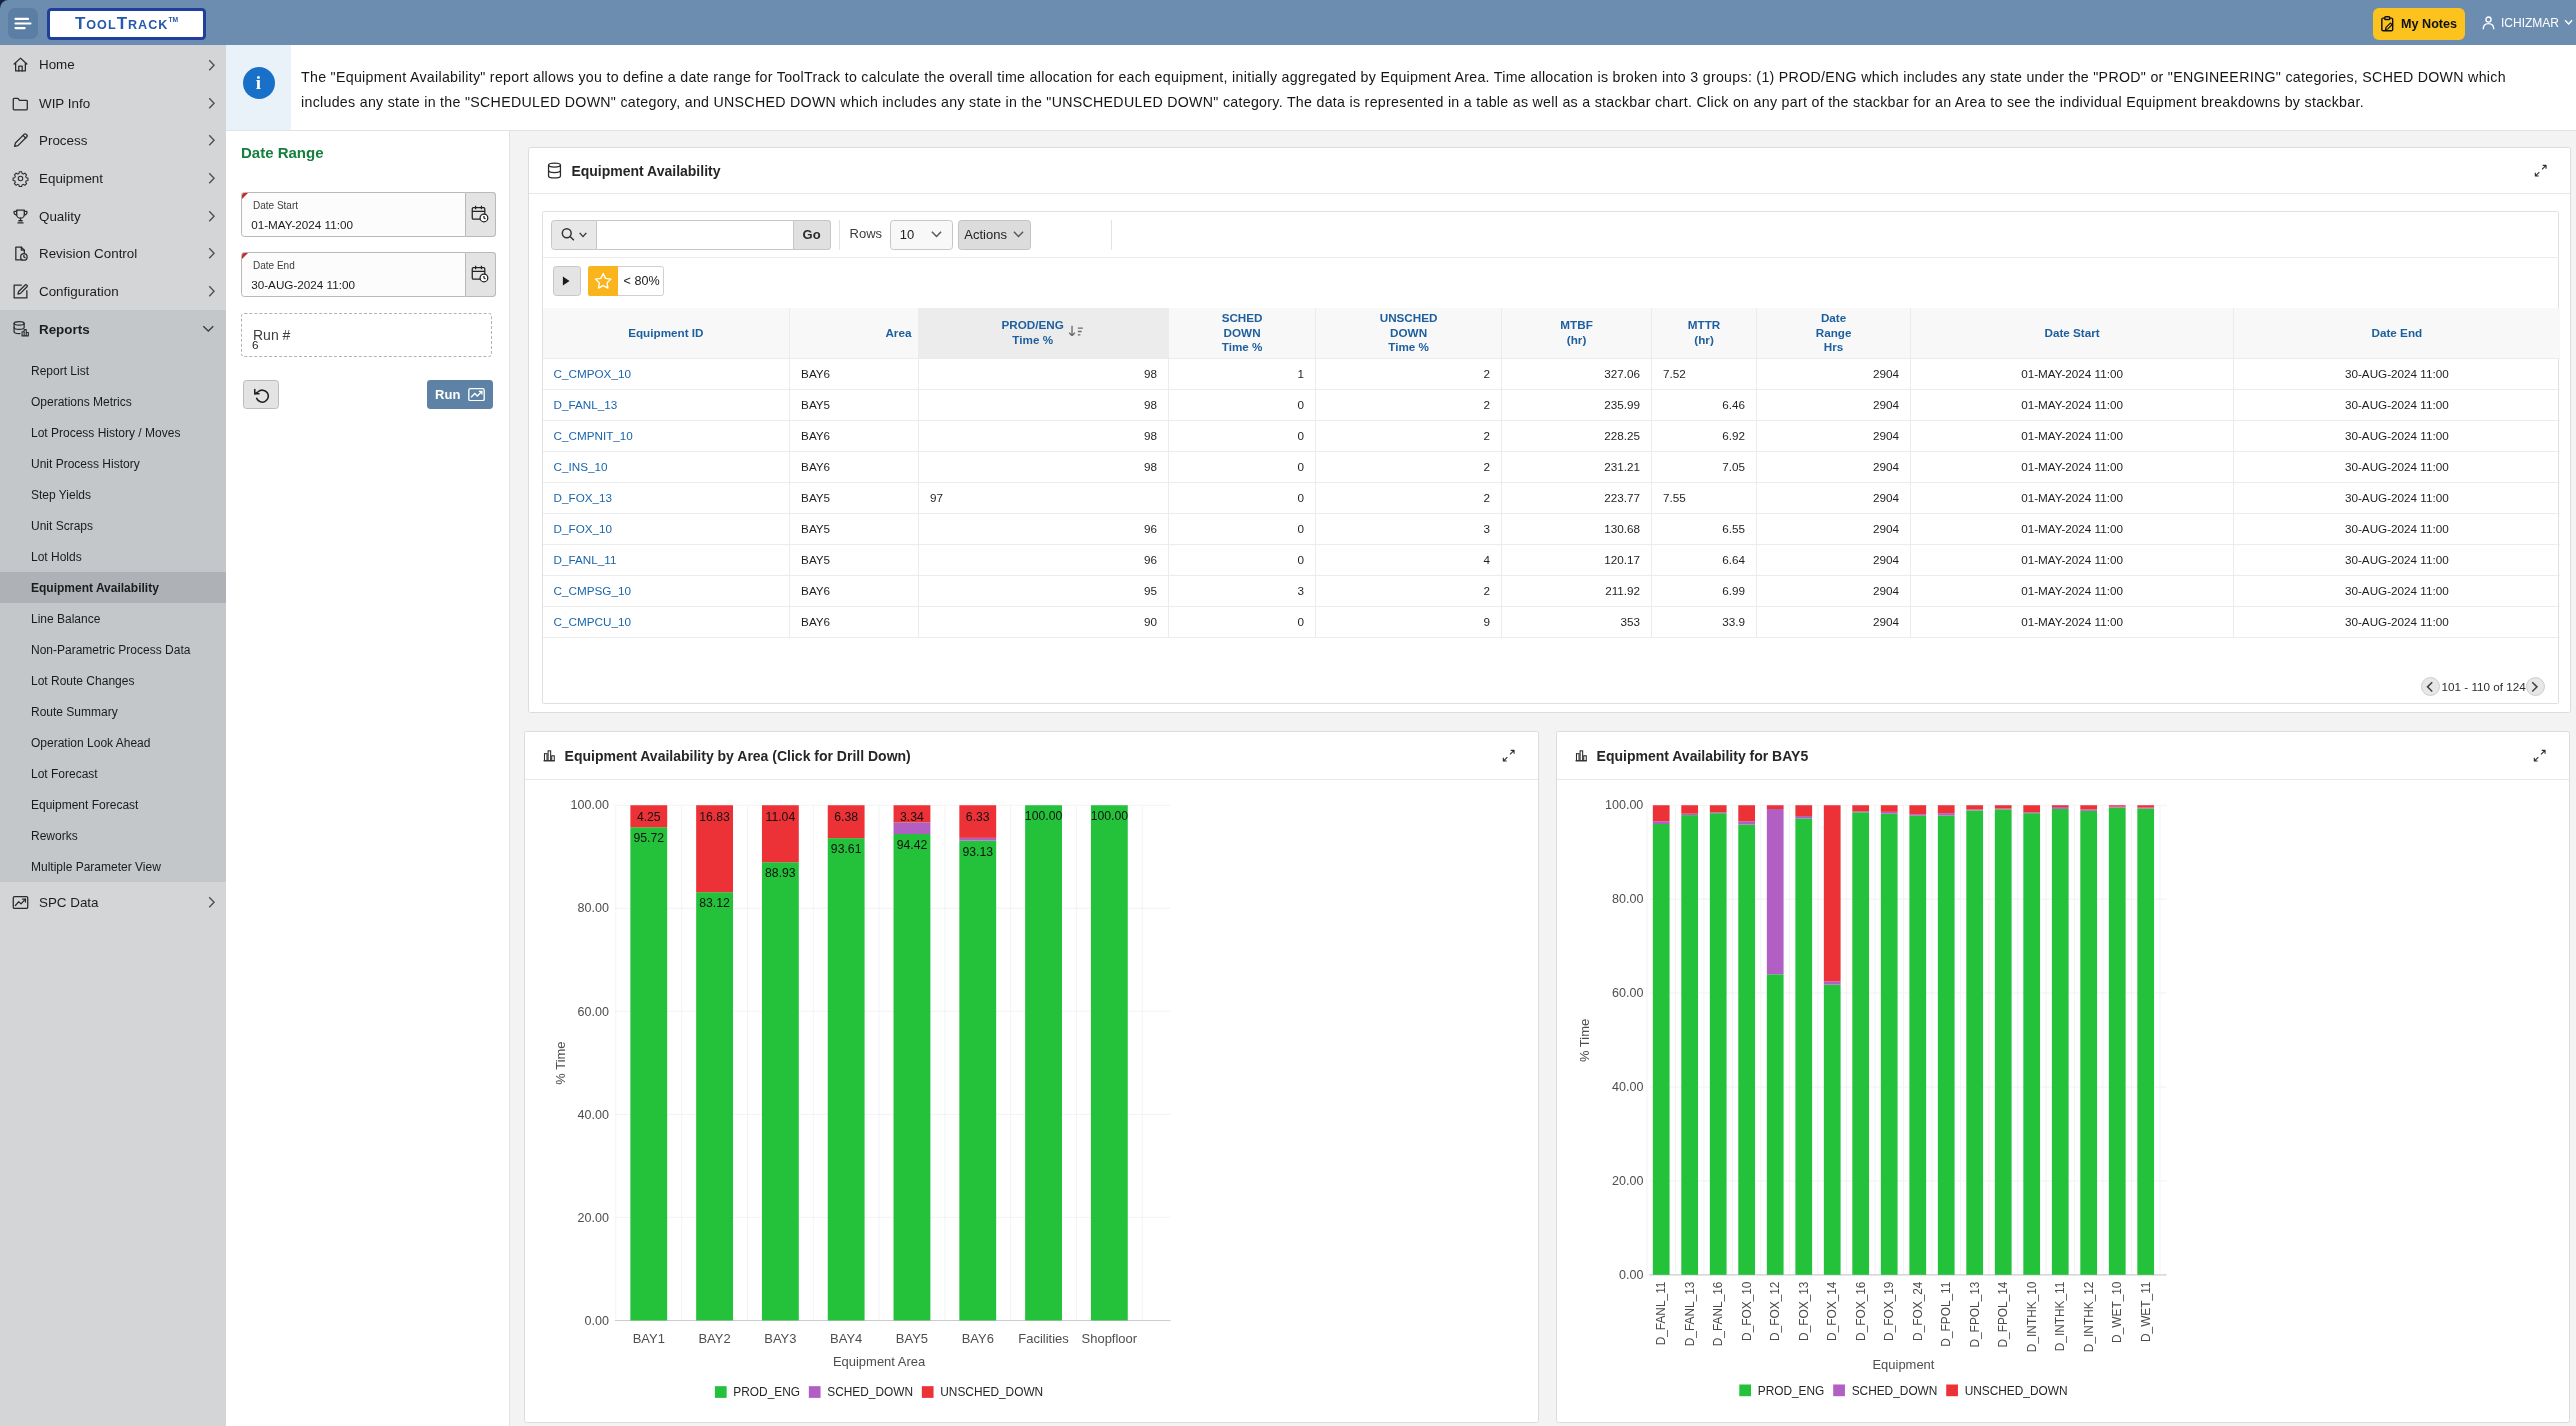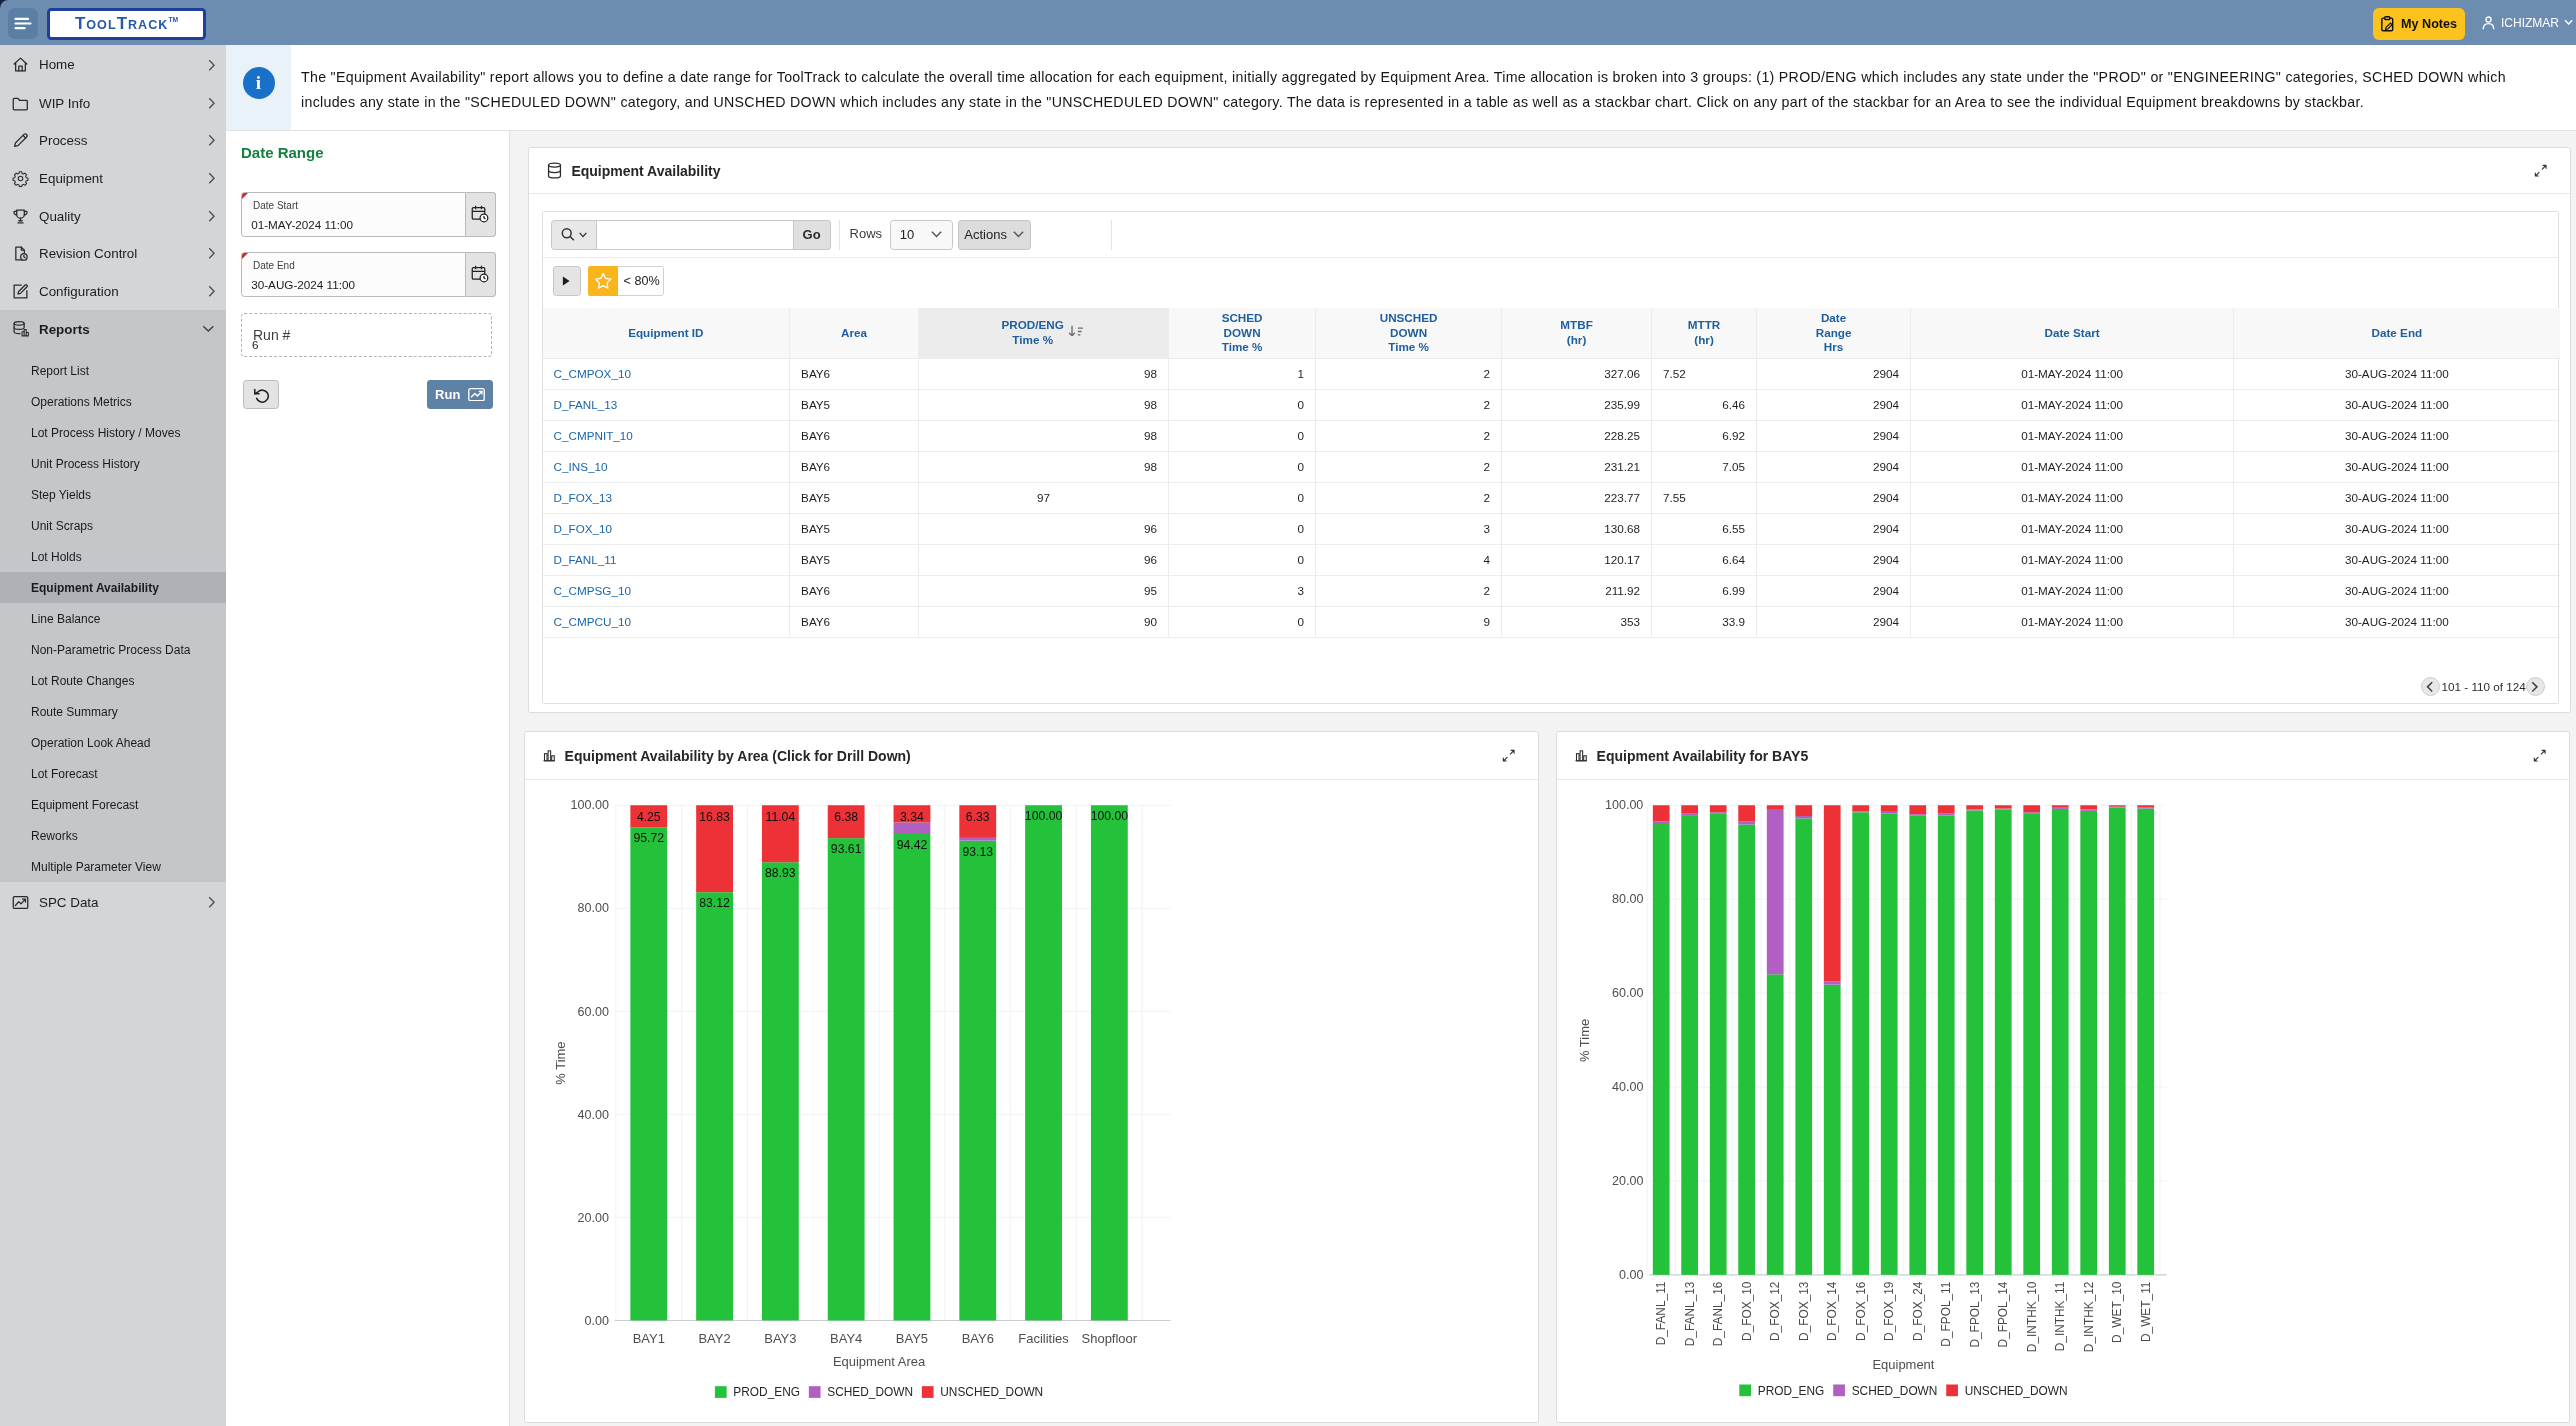--- a/index.html
+++ b/index.html
@@ -317,7 +317,7 @@
 <tbody>
             <tr style="height:50px;background:#f8f8f8">
 <th style="color:#1d5f9e;font-weight:bold;text-align:center;vertical-align:middle;border:0.8px solid #ececec;border-top:none;line-height:1.22;padding:1.7px 6.7px; border-left:none;">Equipment ID</th>
-<th style="color:#1d5f9e;font-weight:bold;text-align:center;vertical-align:middle;border:0.8px solid #ececec;border-top:none;line-height:1.22;padding:1.7px 6.7px;">Area</th>
+<th style="color:#1d5f9e;font-weight:bold;text-align:right;vertical-align:middle;border:0.8px solid #ececec;border-top:none;line-height:1.22;padding:1.7px 6.7px;">Area</th>
 <th style="color:#1d5f9e;font-weight:bold;text-align:center;vertical-align:middle;border:0.8px solid #ececec;border-top:none;line-height:1.22;padding:1.7px 6.7px;background:#ececec;"><span style="display:inline-block;vertical-align:middle">PROD/ENG<br>Time %</span><span style="display:inline-block;vertical-align:middle;margin-left:3.4px"><svg width="18.4" height="14.2" viewBox="0 0 22 17" fill="none" stroke="#6b6b6b" stroke-width="1.6">
                     <path d="M6 2 V14 M6 14 l-3.4-3.6 M6 14 l3.4-3.6"></path>
                     <path d="M13 5 h6 M13 9 h4.5 M13 13 h3"></path>

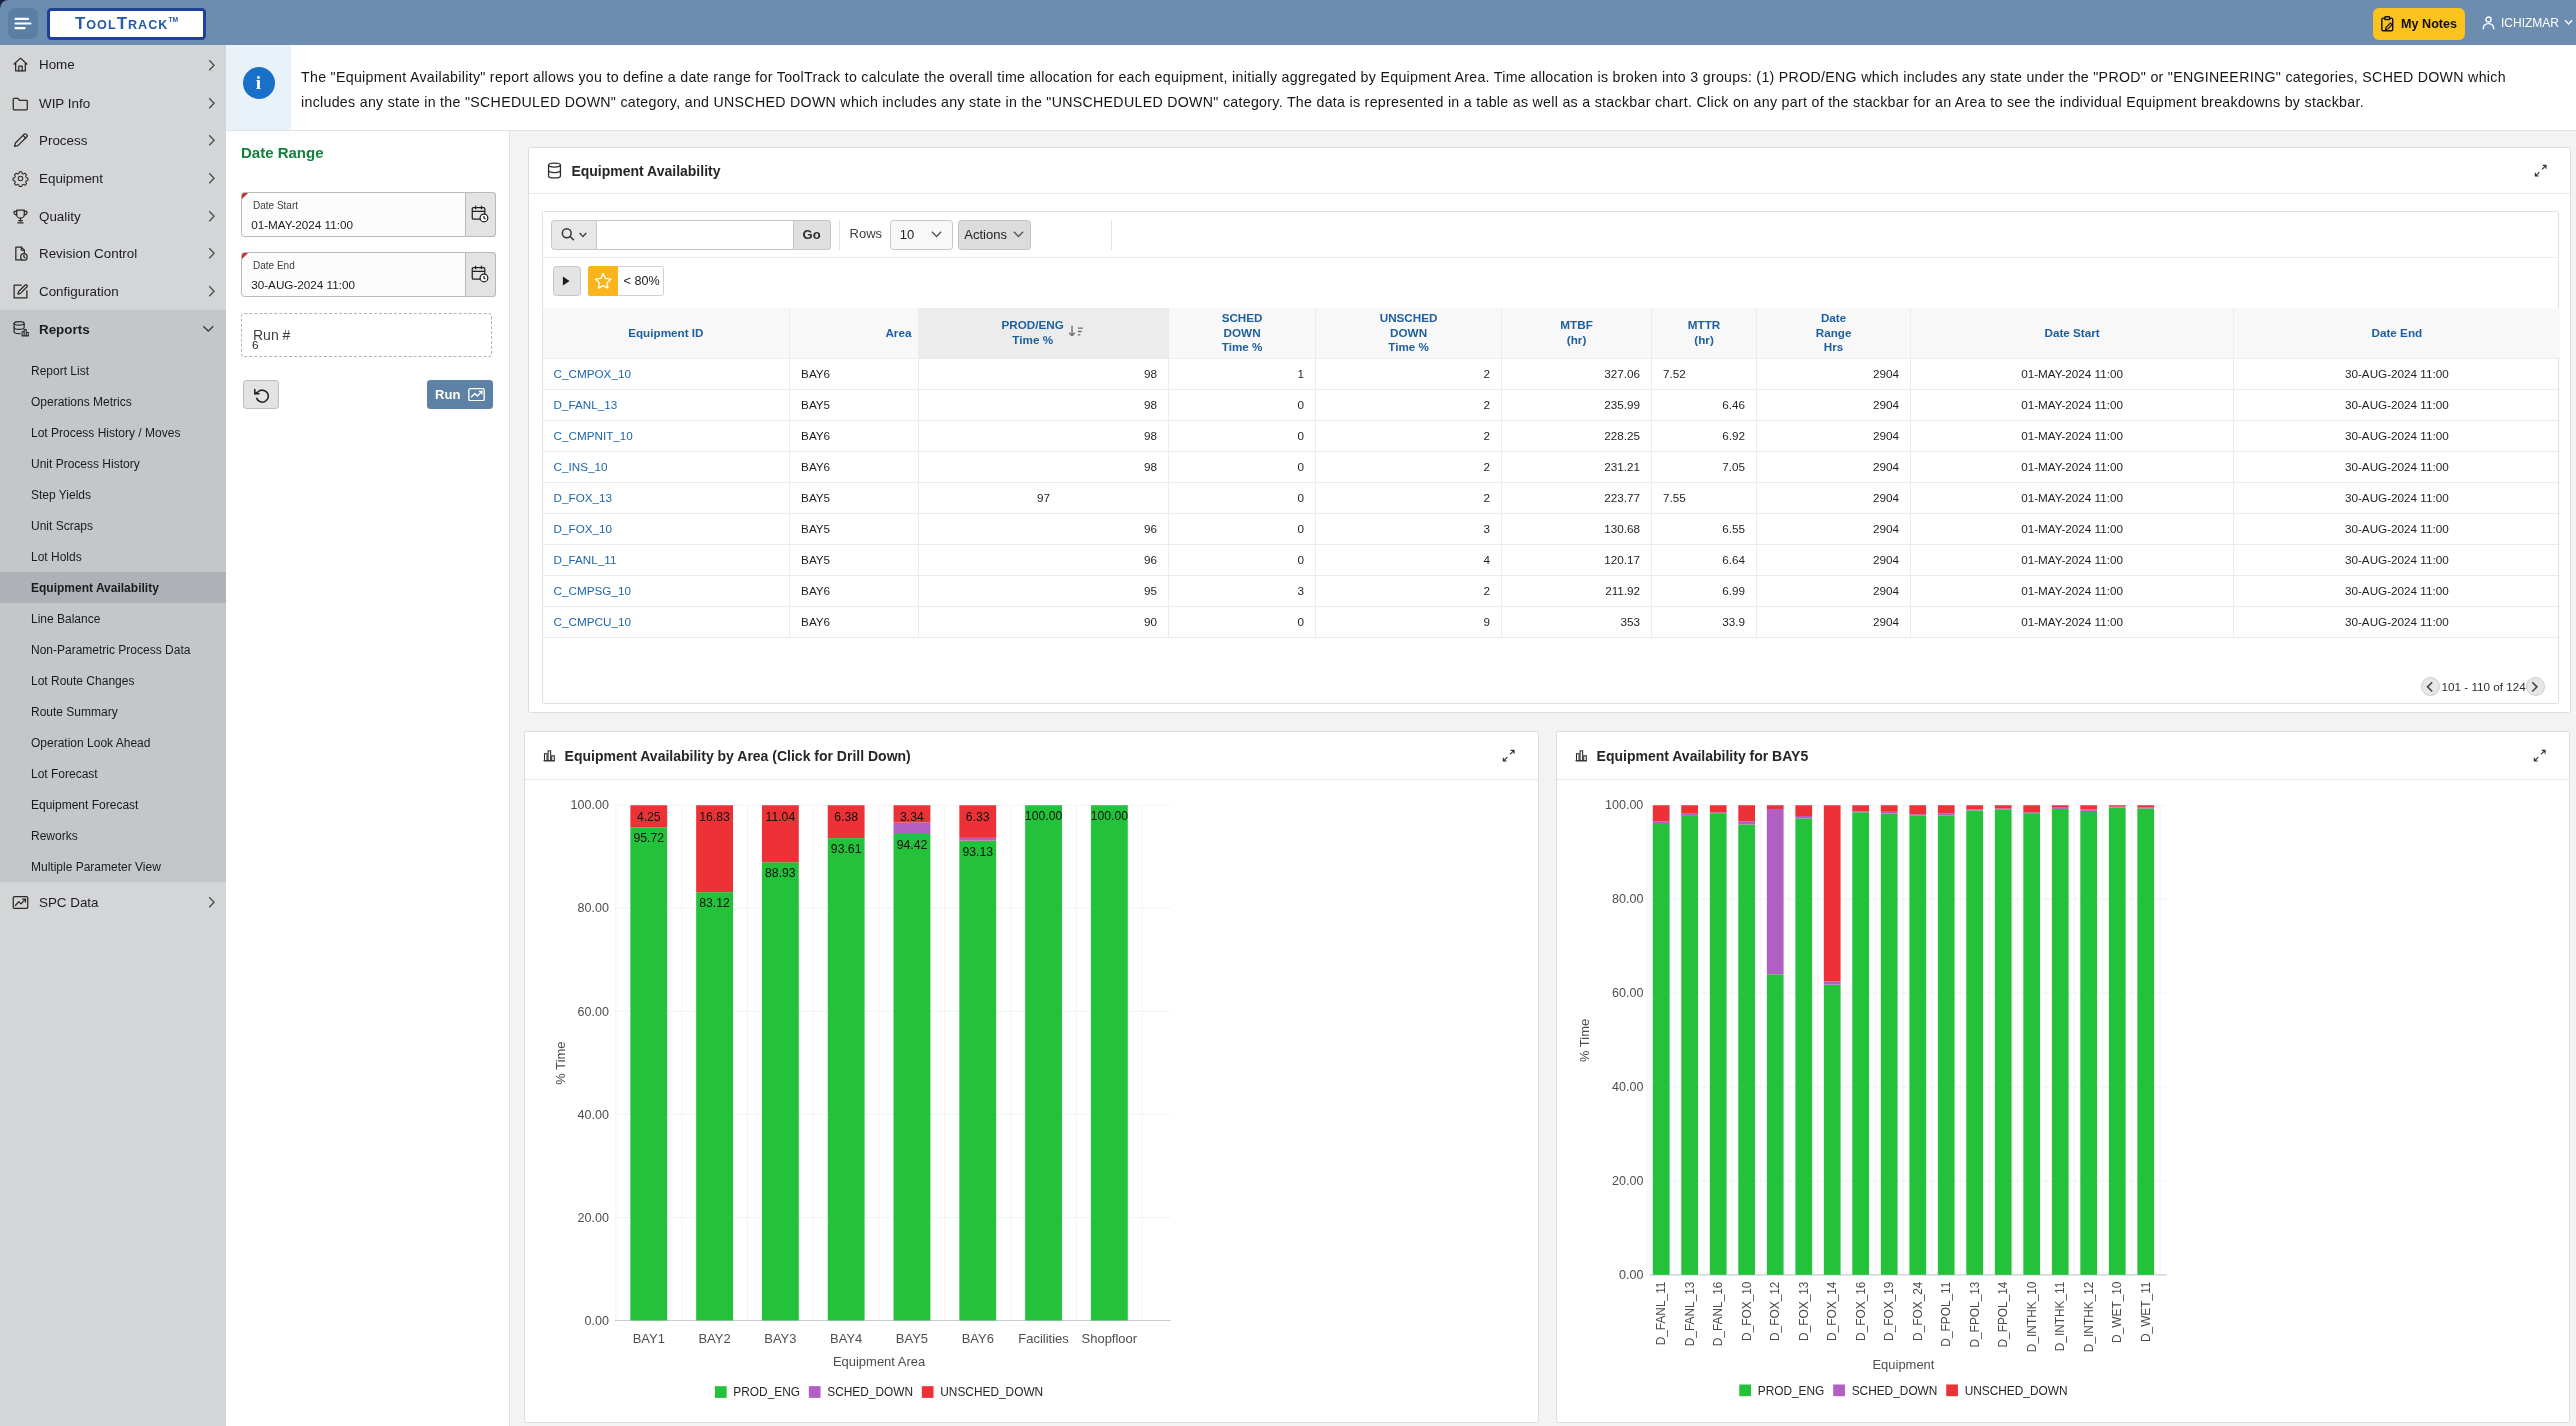--- a/index.html
+++ b/index.html
@@ -381,7 +381,7 @@
 <tr style="height:31px">
 <td style="border:0.8px solid #ececec;padding:0 11px;color:#1f1f1f;vertical-align:middle;border-left:none"><span style="color:#1a65ab">D_FOX_13</span></td>
 <td style="border:0.8px solid #ececec;padding:0 11px;color:#1f1f1f;vertical-align:middle">BAY5</td>
-<td style="border:0.8px solid #ececec;padding:2px 11px;color:#1f1f1f;vertical-align:middle;text-align:center">97</td>
+<td style="border:0.8px solid #ececec;padding:2px 11px;color:#1f1f1f;vertical-align:middle;text-align:left">97</td>
 <td style="border:0.8px solid #ececec;padding:0 11px;color:#1f1f1f;vertical-align:middle;text-align:right">0</td>
 <td style="border:0.8px solid #ececec;padding:0 11px;color:#1f1f1f;vertical-align:middle;text-align:right">2</td>
 <td style="border:0.8px solid #ececec;padding:0 11px;color:#1f1f1f;vertical-align:middle;text-align:right">223.77</td>

